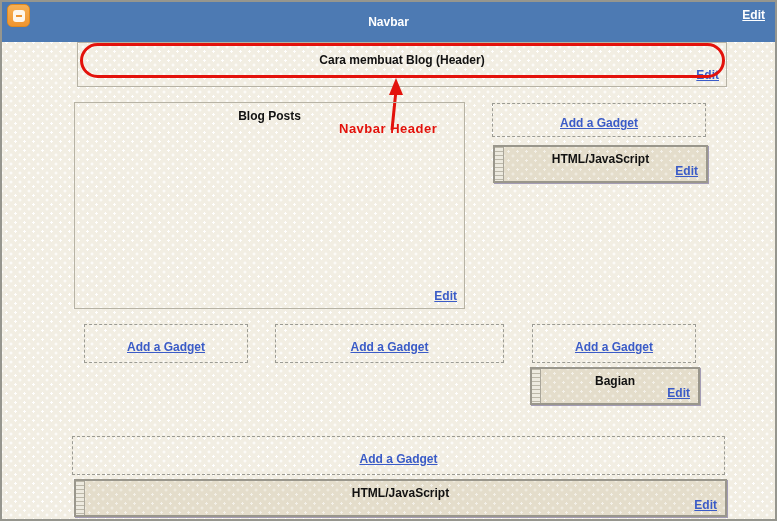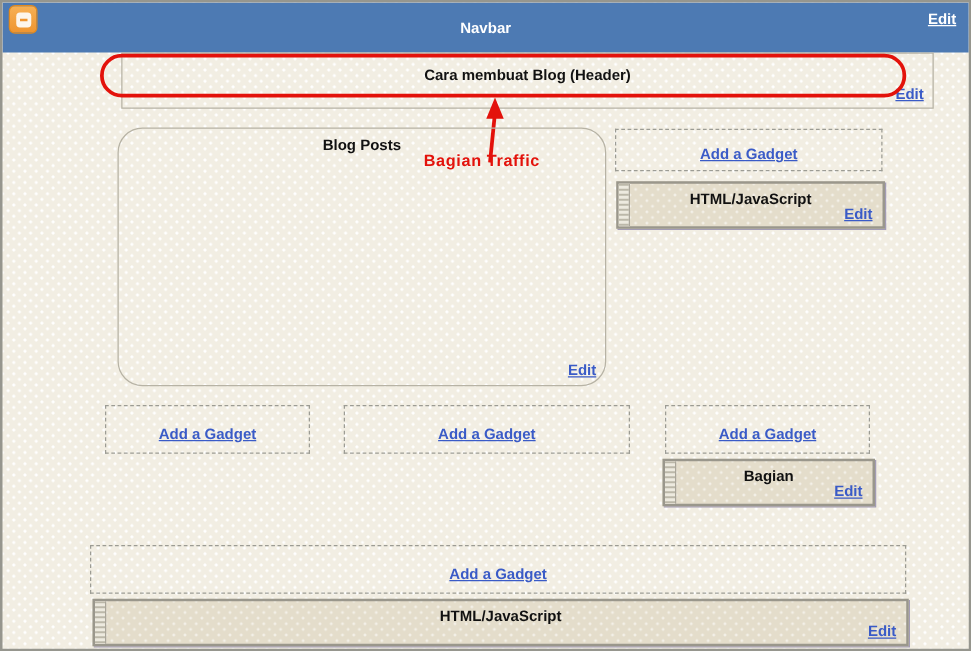--- a/index.html
+++ b/index.html
@@ -52,7 +52,7 @@
     text-decoration: underline; cursor: pointer;
   }
   
-  .thinbox { position: absolute; border: 1px solid #b7b3a5; margin-left: 20px; }
+  .thinbox { position: absolute; border: 1px solid #b7b3a5; }
   .dashedbox {
     position: absolute; border: 1px dashed #9c9c94;
     display: flex; align-items: center; justify-content: center;

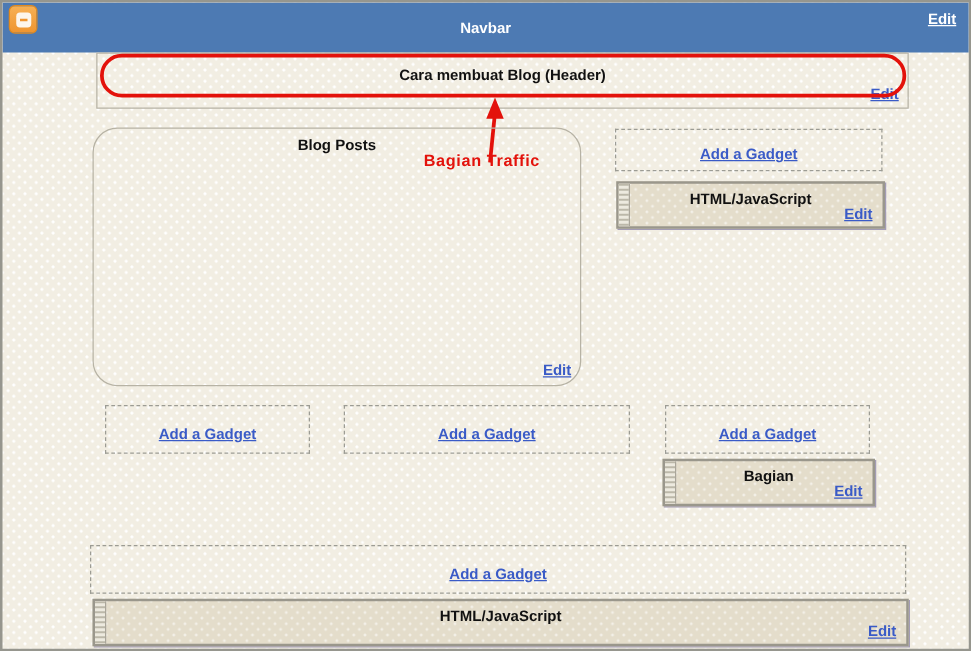--- a/index.html
+++ b/index.html
@@ -137,7 +137,7 @@
 
   <div class="annotation-label">Bagian Traffic</div>
 
-  <div class="thinbox" style="left:72px; top:100px; width:391px; height:207px;border-radius:20px;">
+  <div class="thinbox" style="left:72px; top:100px; width:391px; height:207px;">
     <div class="section-title" style="top:6px;">Blog Posts</div>
     <a class="edit-link" style="position:absolute; right:7px; bottom:5px;">Edit</a>
   </div>

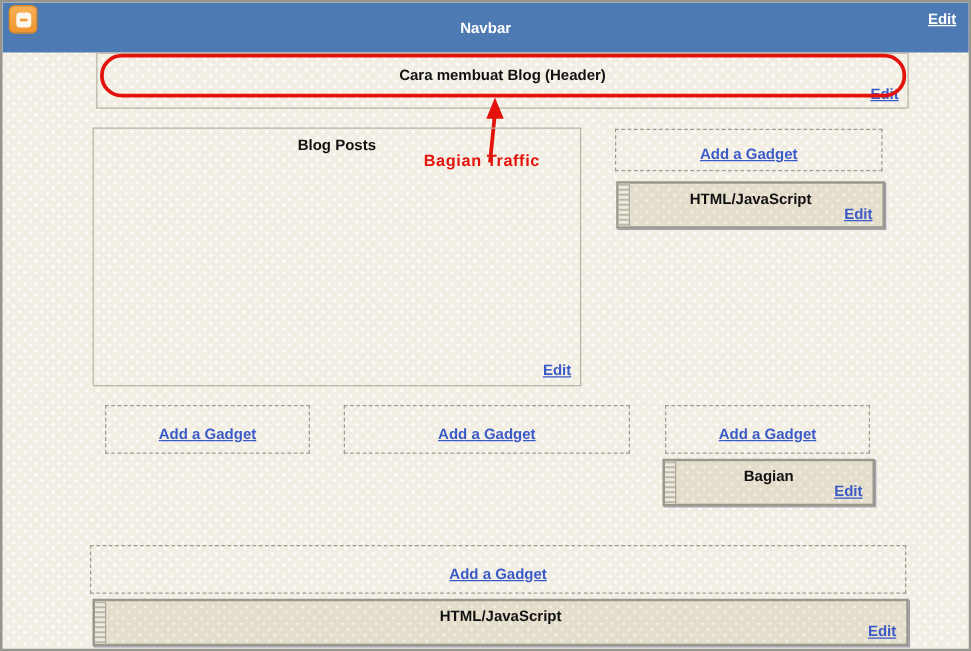--- a/index.html
+++ b/index.html
@@ -135,7 +135,7 @@
     <polygon points="13,0 6,17 20,17" fill="#e3120b"></polygon>
   </svg>
 
-  <div class="annotation-label">Bagian Traffic</div>
+  <div class="annotation-label">Navbar Header</div>
 
   <div class="thinbox" style="left:72px; top:100px; width:391px; height:207px;">
     <div class="section-title" style="top:6px;">Blog Posts</div>

